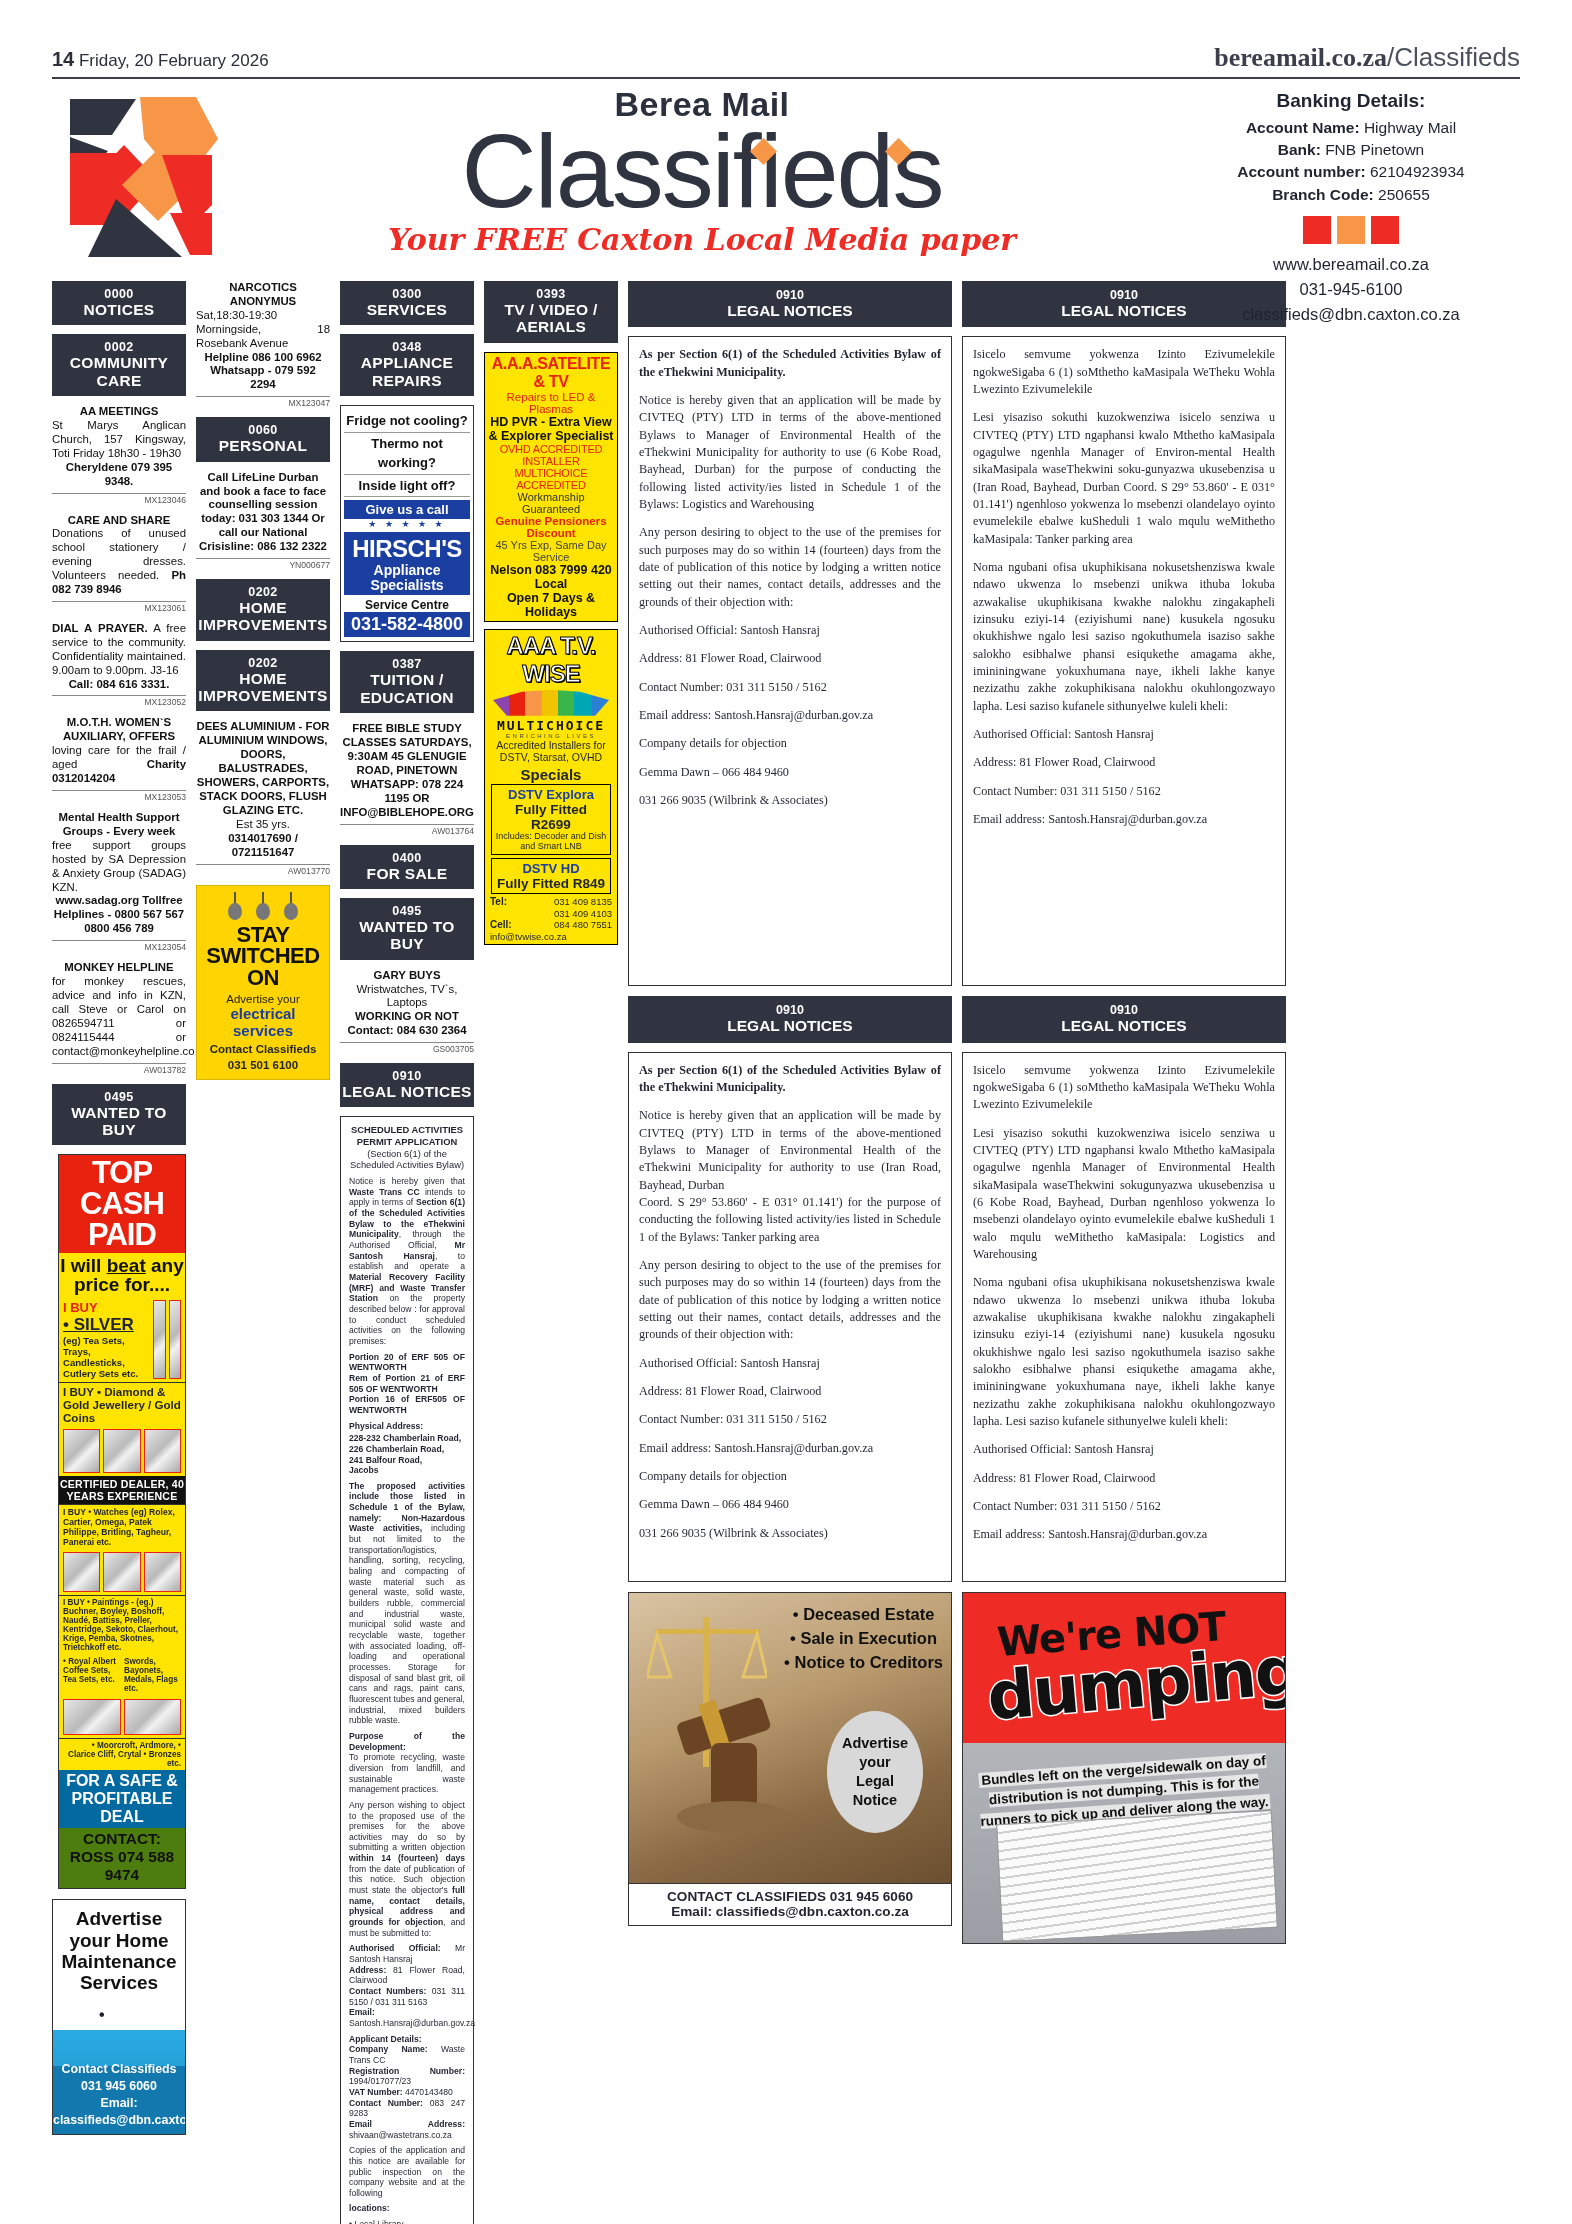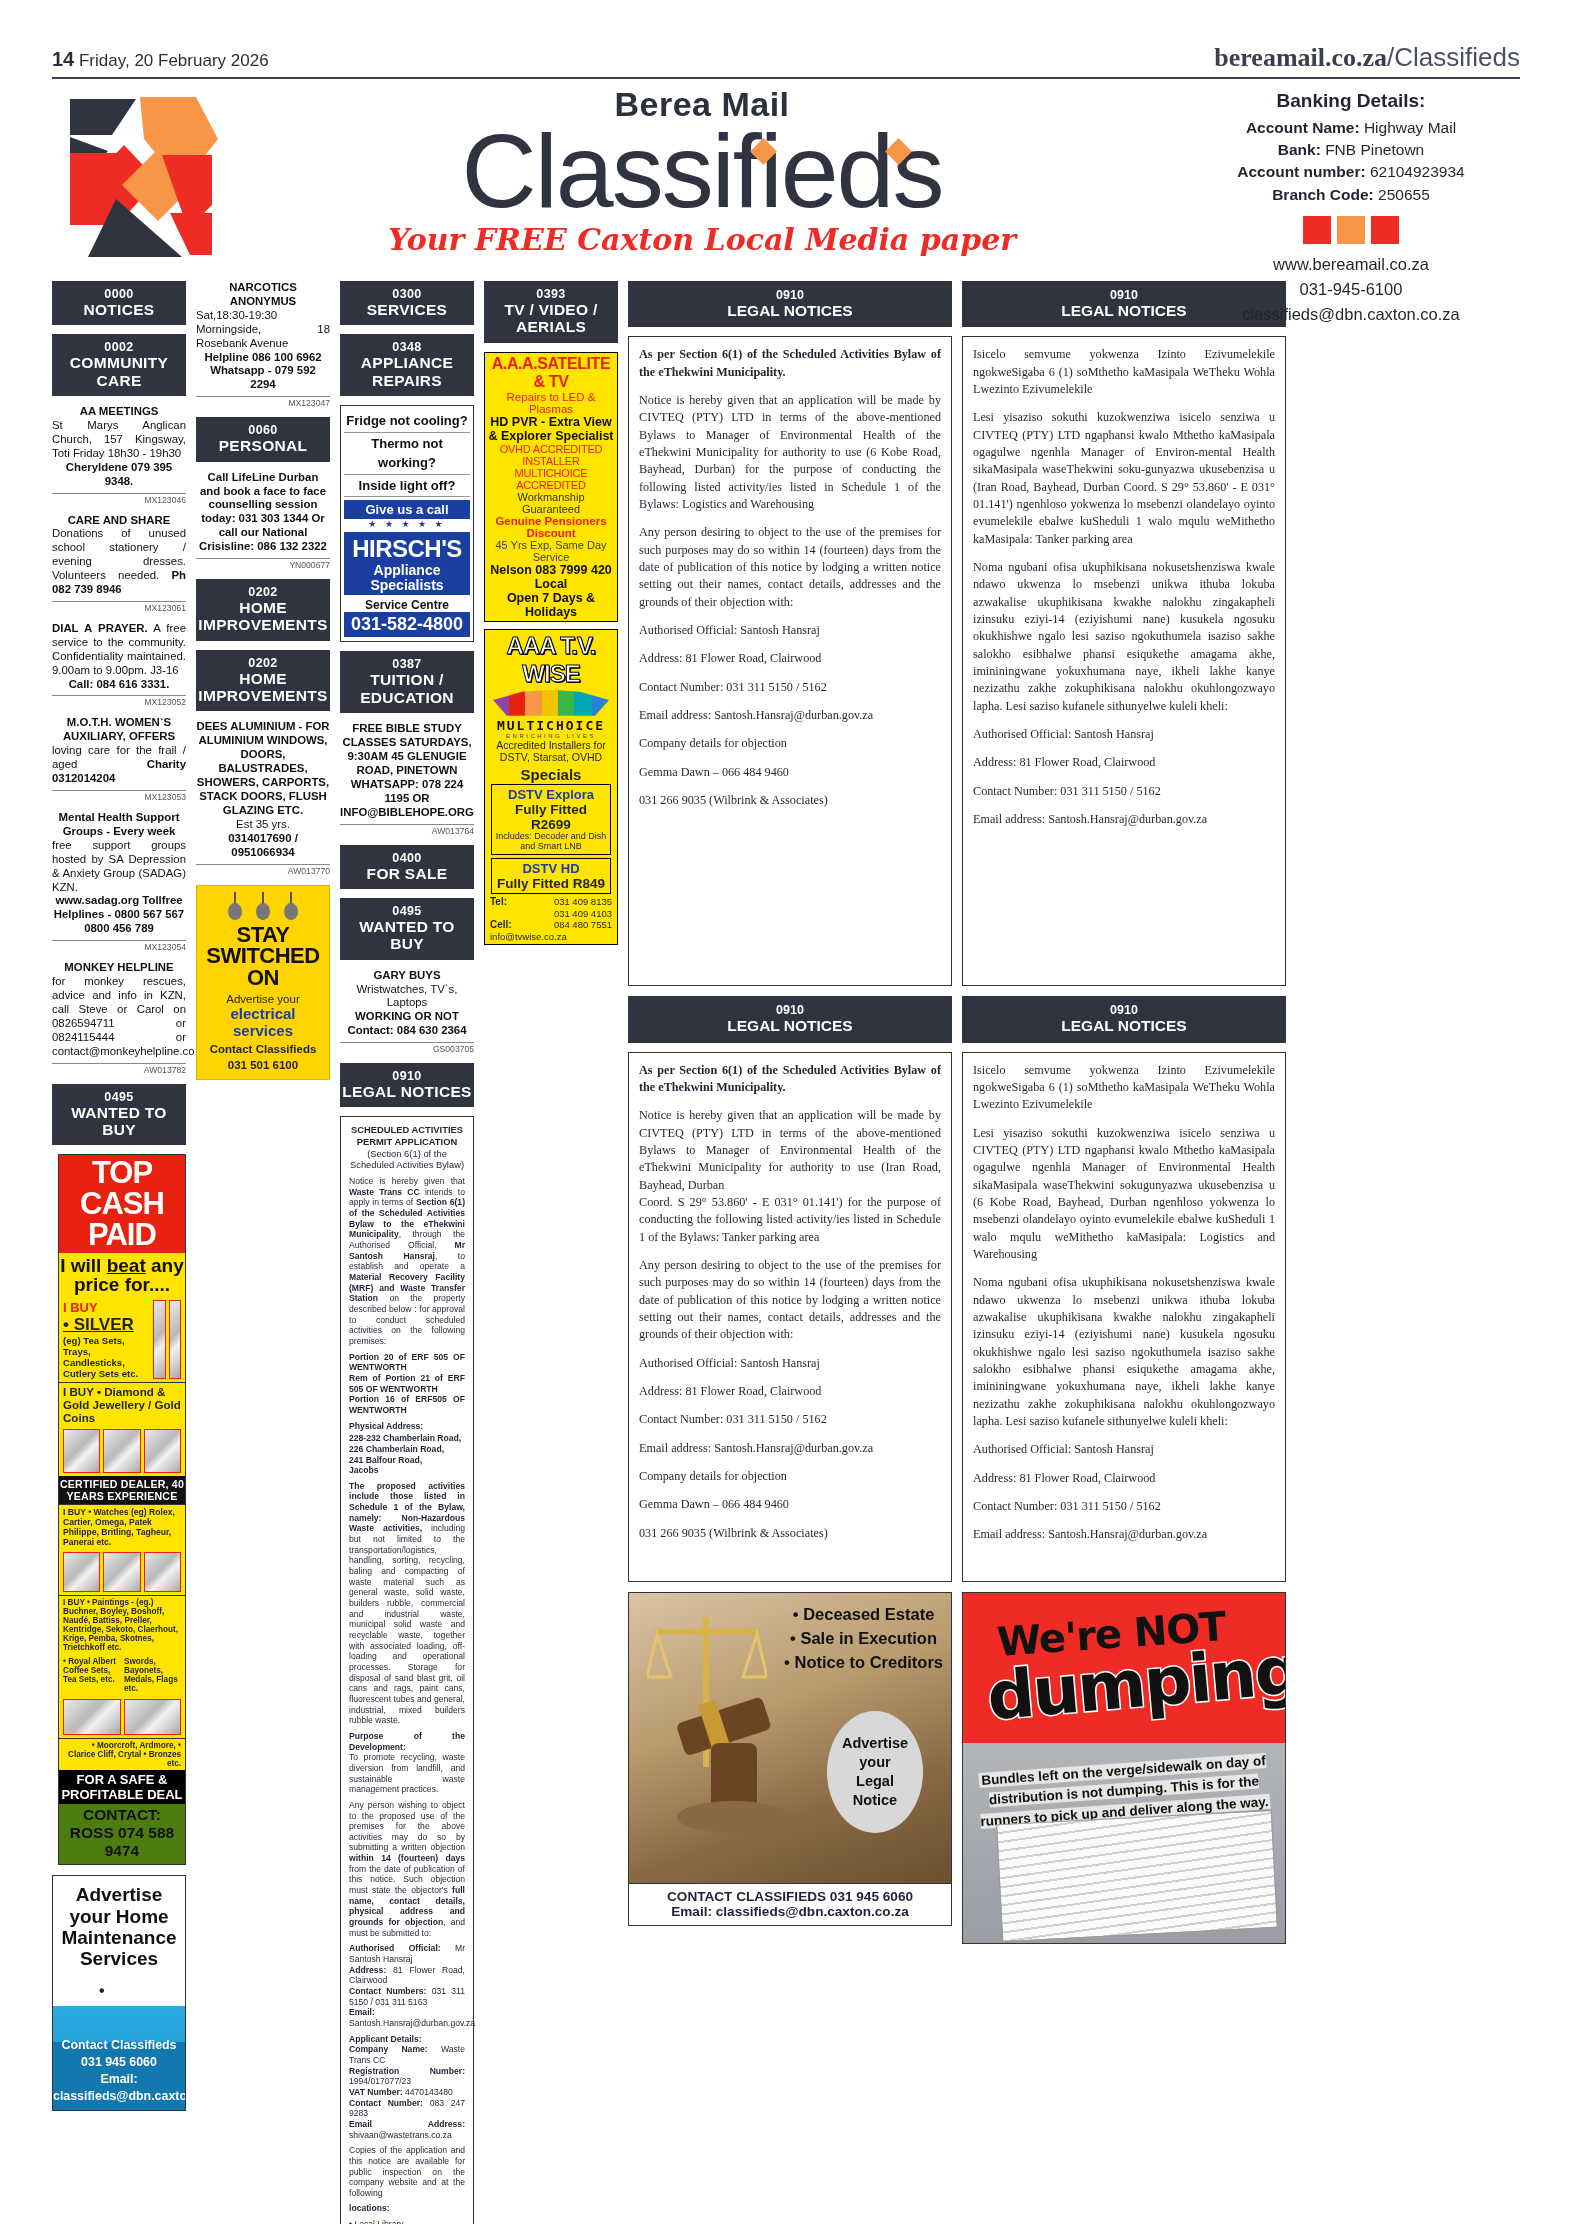--- a/index.html
+++ b/index.html
@@ -422,7 +422,7 @@
       <div class="ad">
         <span class="t">DEES ALUMINIUM - FOR ALUMINIUM WINDOWS, DOORS, BALUSTRADES, SHOWERS, CARPORTS, STACK DOORS, FLUSH GLAZING ETC.</span>
         <span class="c">Est 35 yrs.</span>
-        <b class="c">0314017690 / 0951066934</b>
+        <b class="c">0314017690 / 0721151647</b>
       </div>
       <div class="ref">AW013770</div>
 

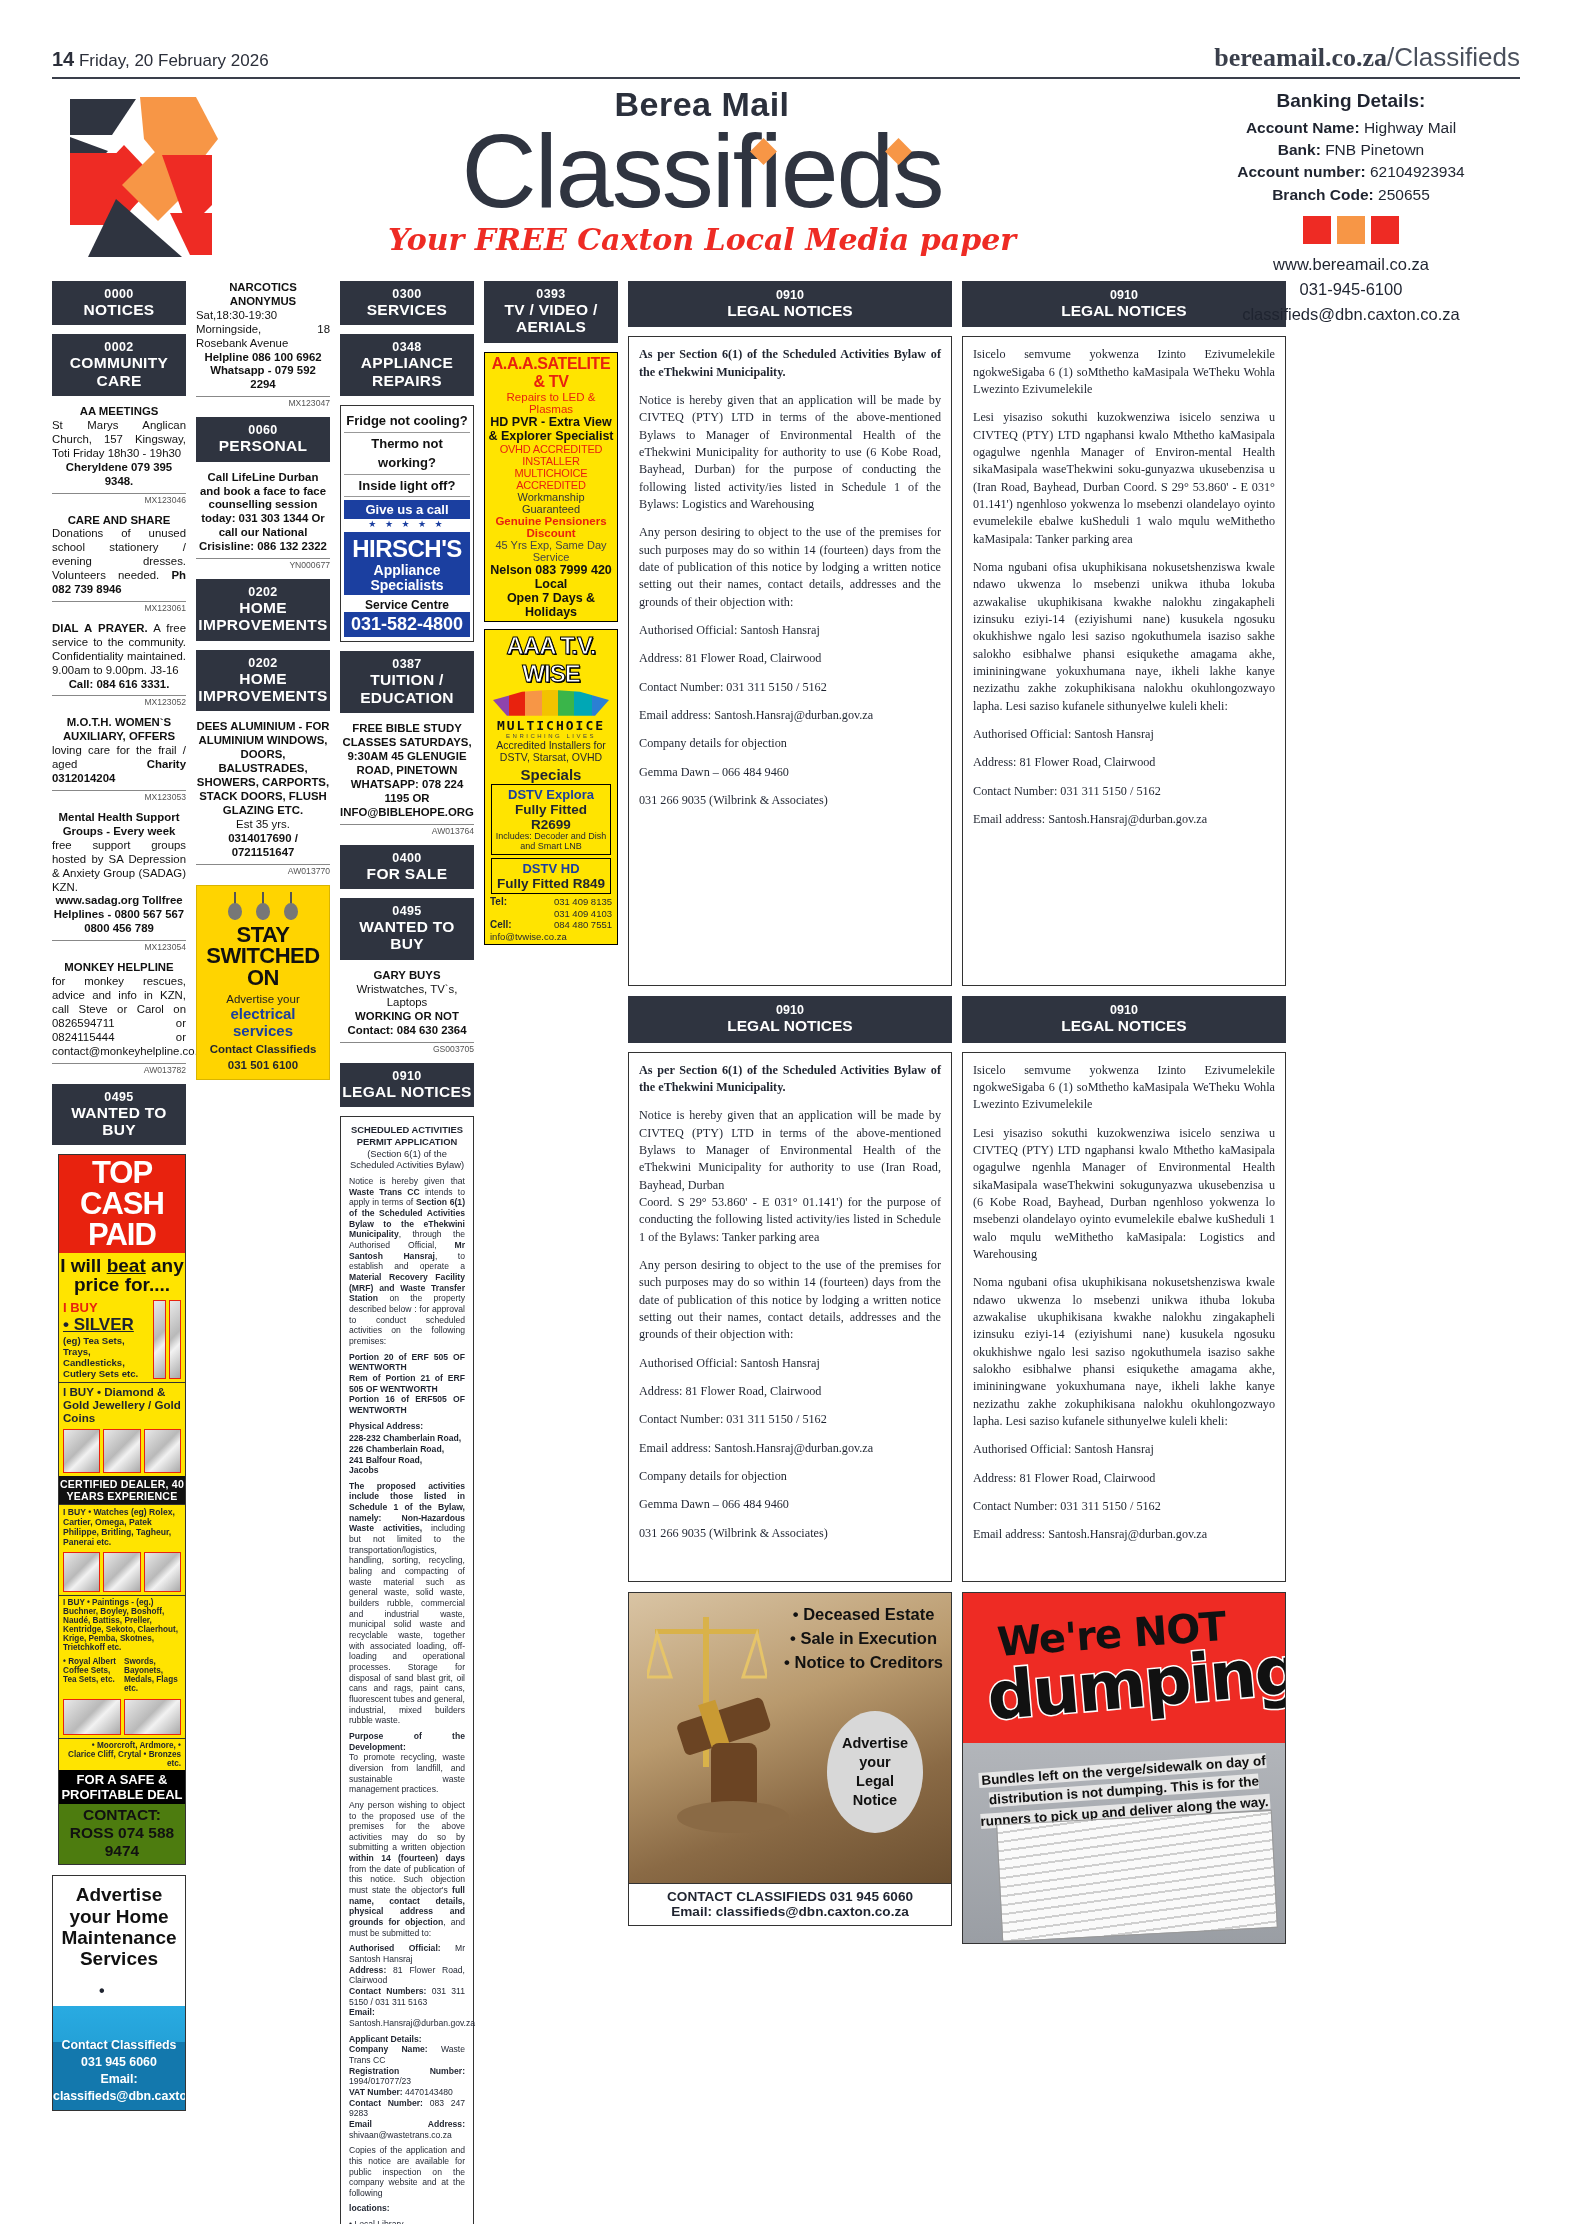--- a/index.html
+++ b/index.html
@@ -141,7 +141,7 @@
   .cash .line { font-size:11.6px; font-weight:bold; padding:2px 4px; border-top:1px solid #333; }
   .cash .cert { background:#111; color:#fff; font-size:10.6px; font-weight:bold;
                 text-align:center; padding:2px 0; letter-spacing:.2px; }
-  .cash .deal { background:#000000; color:#fff; font-size:13px; font-weight:bold;
+  .cash .deal { background:#0369a1; color:#fff; font-size:16px; font-weight:bold;
                 text-align:center; padding:2px 0; }
   .cash .contact { background:#4d7c0f; color:#111; font-size:15.5px; font-weight:bold;
                    text-align:center; padding:2px 0 4px; }

